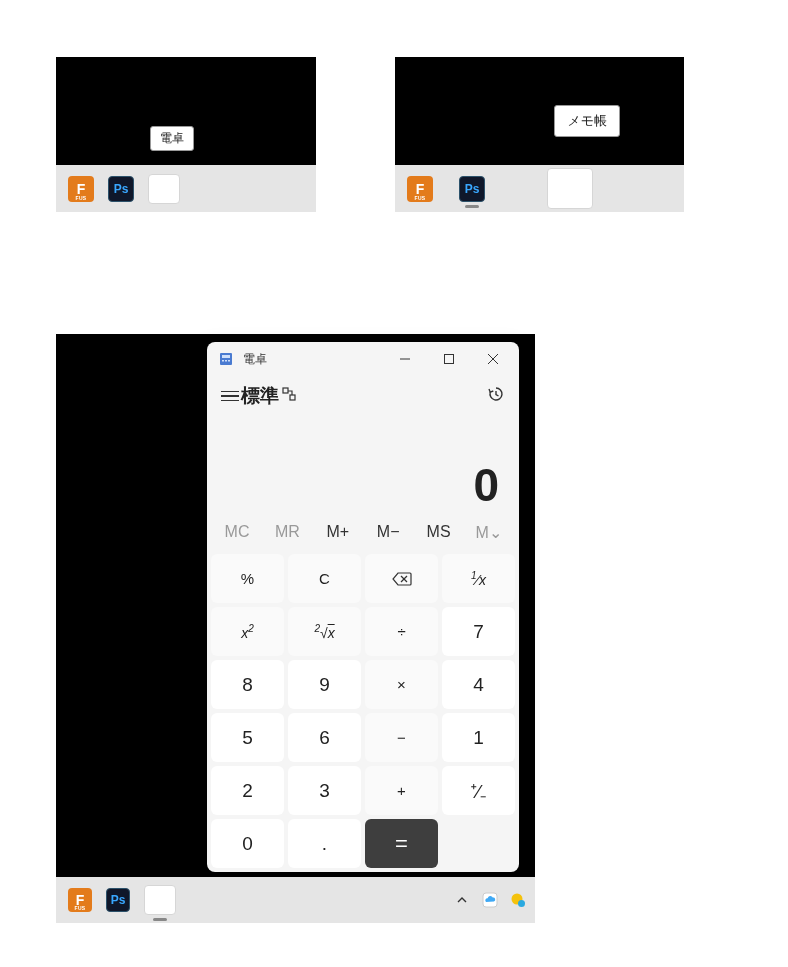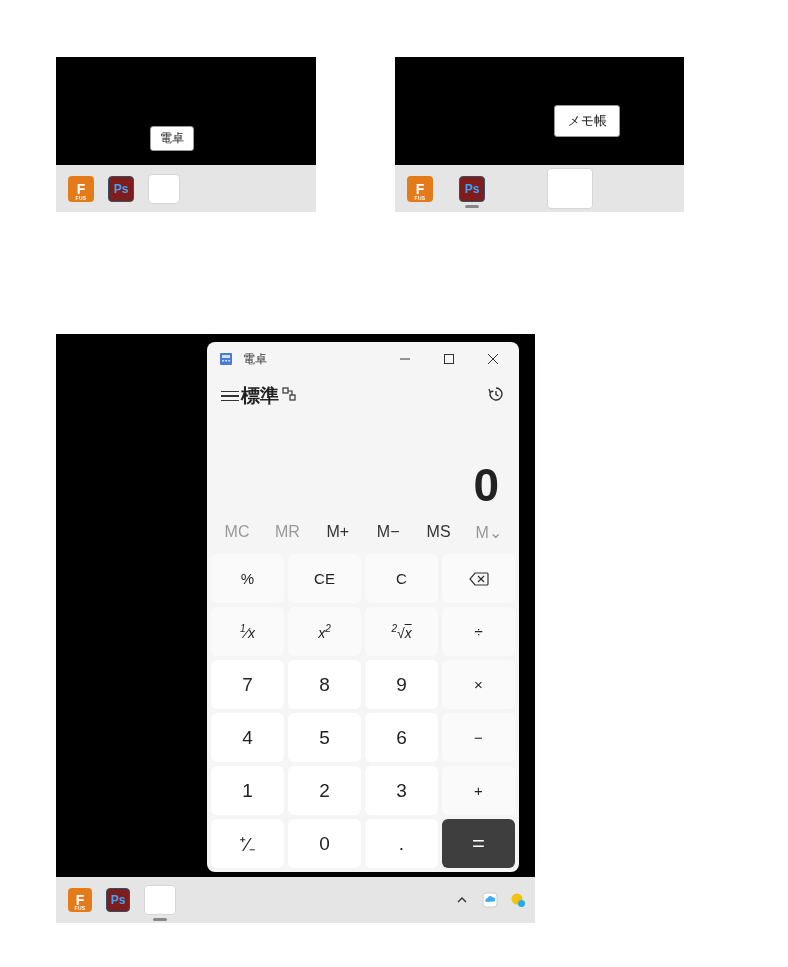--- a/index.html
+++ b/index.html
@@ -53,7 +53,7 @@
     .tb-fus::after{content:"";}
     .tb-fus .f { font-size:14px; line-height:1; }
     .tb-fus .sub { position:absolute; bottom:1px; font-size:5px; letter-spacing:.3px;}
-    .tb-ps  { background: #7f1d1d; color:#39a7ff; font-size:12px; border:1px solid #2c526b;}
+    .tb-ps  { background: #0f172a; color:#39a7ff; font-size:12px; border:1px solid #2c526b;}
     .tb-blank {
       background: #fff;
       border-radius: 4px;

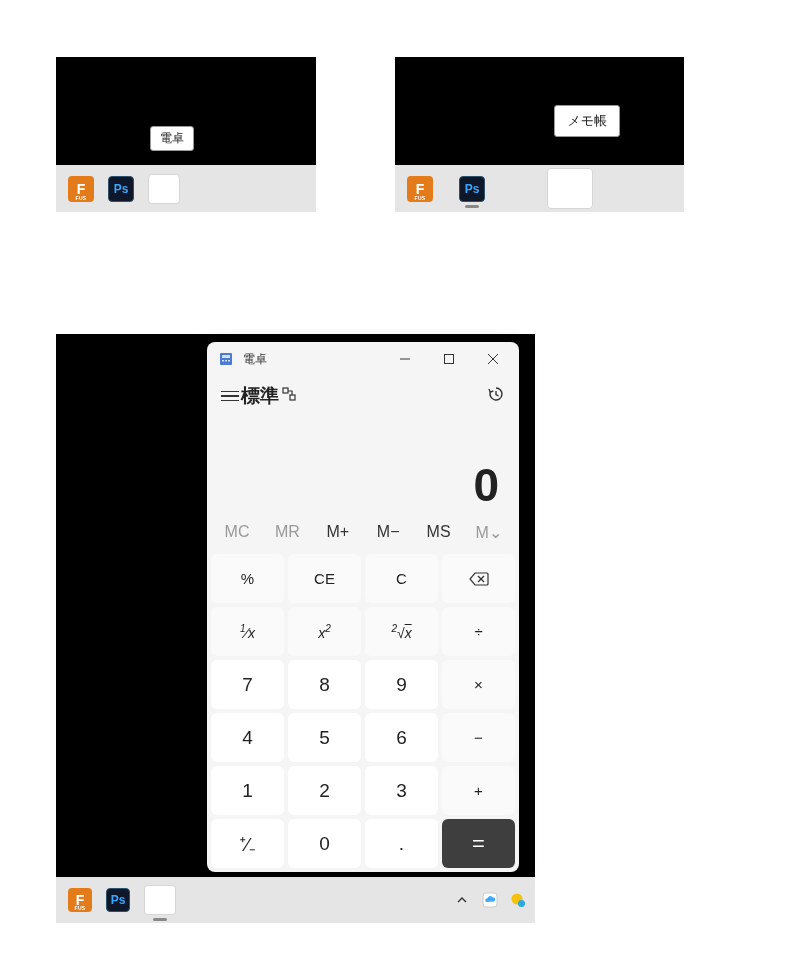--- a/index.html
+++ b/index.html
@@ -273,7 +273,6 @@
 
       <div class="keys">
         <button class="key">%</button>
-        <button class="key">CE</button>
         <button class="key">C</button>
         <button class="key">
           <svg width="20" height="14" viewBox="0 0 20 14">

